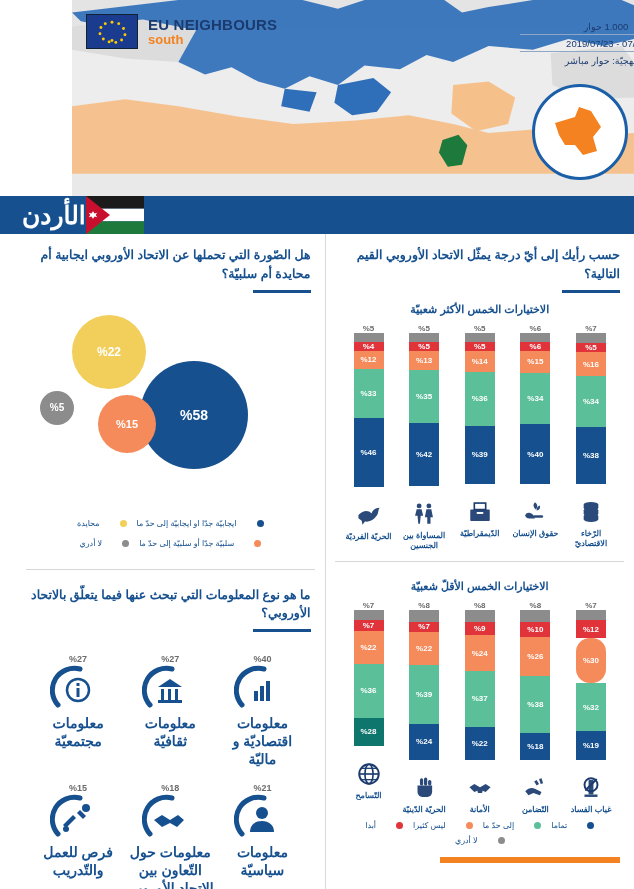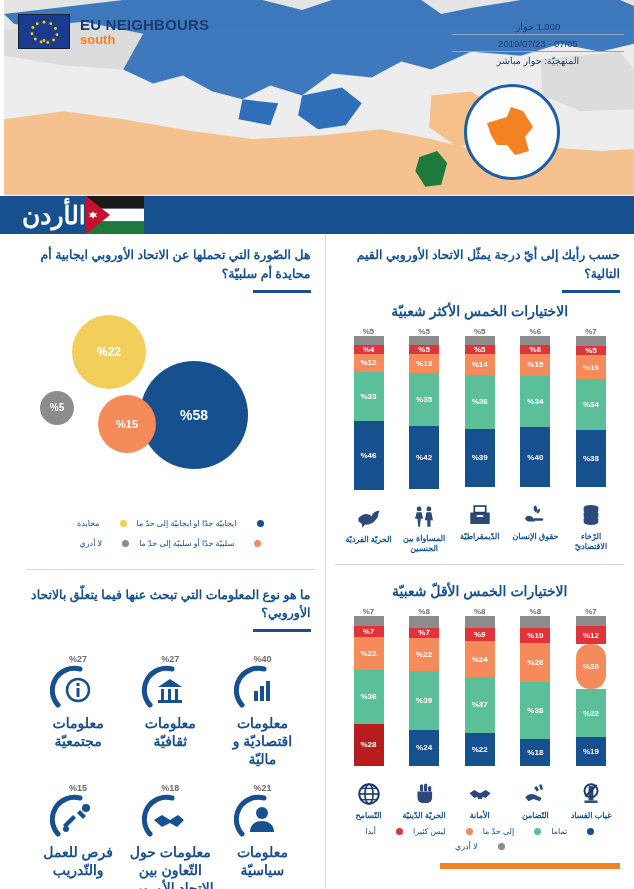--- a/index.html
+++ b/index.html
@@ -14,7 +14,7 @@
   }
   
   .header {
-    position:relative; width:630px; height:196px;
+    position:relative; width:562px; height:196px;
     background:#e9e9e9; overflow:hidden;
   }
   .map-bg { position:absolute; inset:0; }

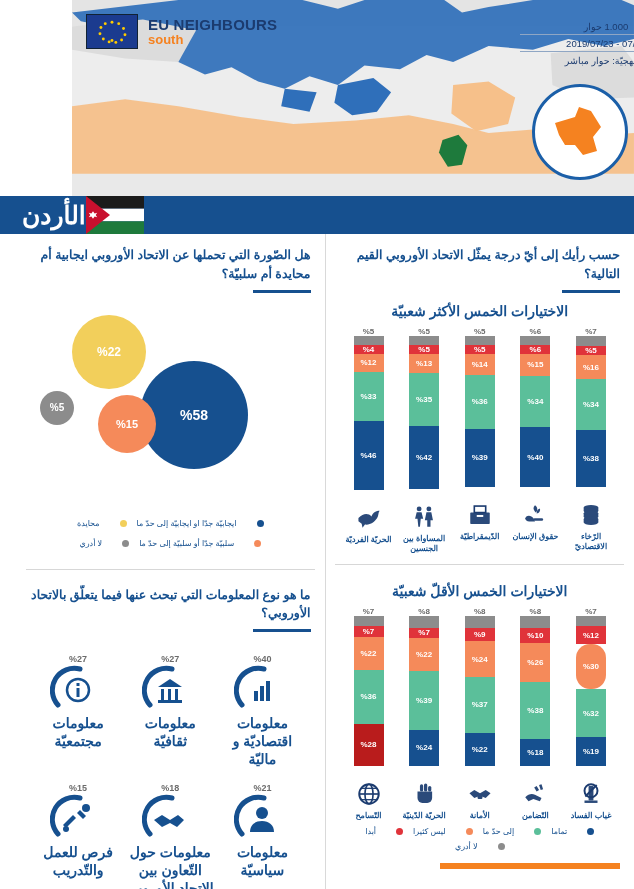--- a/index.html
+++ b/index.html
@@ -72,7 +72,7 @@
   }
   .rule { height:3px; background:#16508f; width:58px; margin:4px 0 10px auto; }
   .sub-title {
-    font-size:14px; font-weight:bold; color:#16508f; text-align:center; margin:2px 0 8px 0;
+    font-size:11px; font-weight:bold; color:#16508f; text-align:center; margin:2px 0 8px 0;
   }
   .panel-sep { height:1px; background:#d7d7d7; margin:4px 10px; }
   .vsep { width:1px; background:#d9d9d9; }

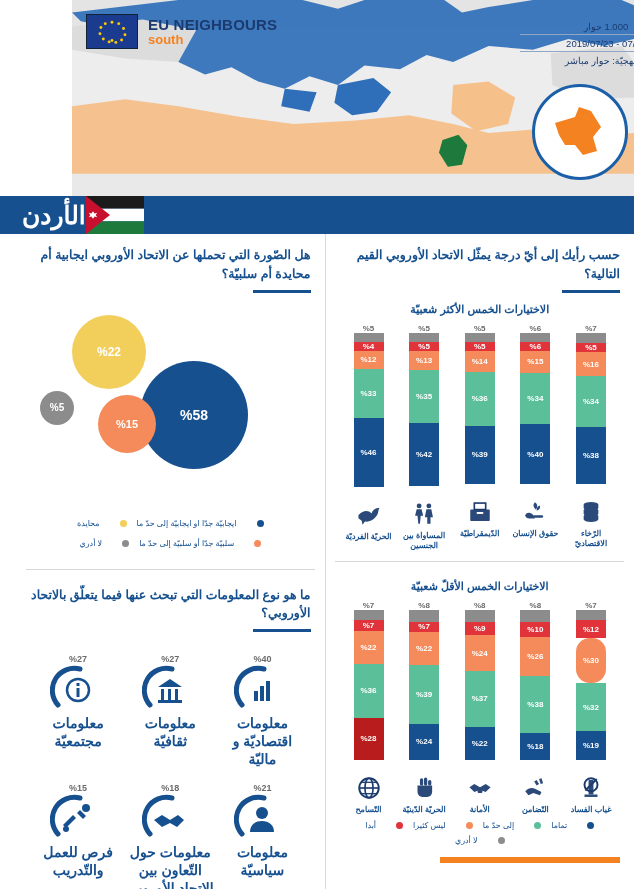--- a/index.html
+++ b/index.html
@@ -387,7 +387,7 @@
               <div class="seg" style="background: rgb(224, 51, 58); height: 10.5px;">%7</div>
               <div class="seg" style="background: rgb(245, 138, 90); height: 33px;">%22</div>
               <div class="seg" style="background: rgb(91, 191, 154); height: 54px;">%36</div>
-              <div class="seg" style="background: #b91c1c; height: 42px;">%28</div>
+              <div class="seg" style="background: #0f766e; height: 28px;">%28</div>
             </div>
             <div class="icon-wrap">
               <svg width="26" height="26" viewBox="0 0 32 32" fill="#2b4a7a" stroke="none">

